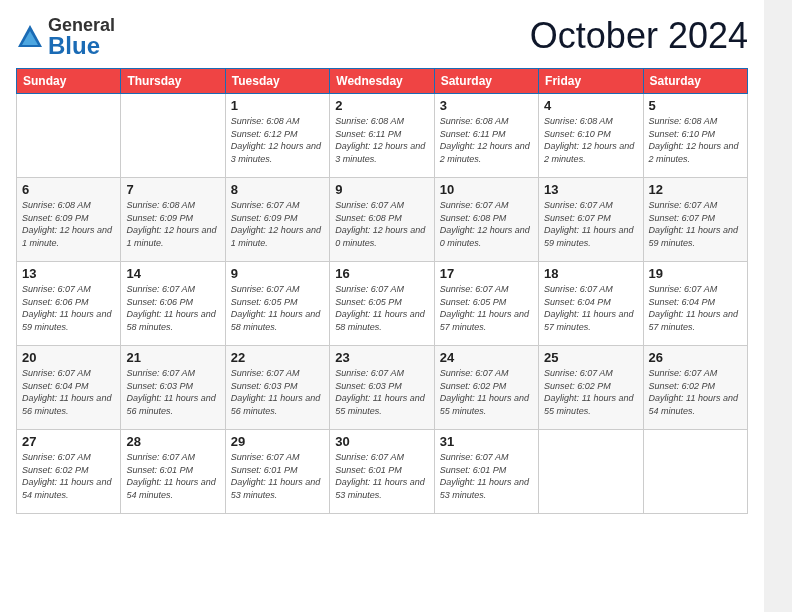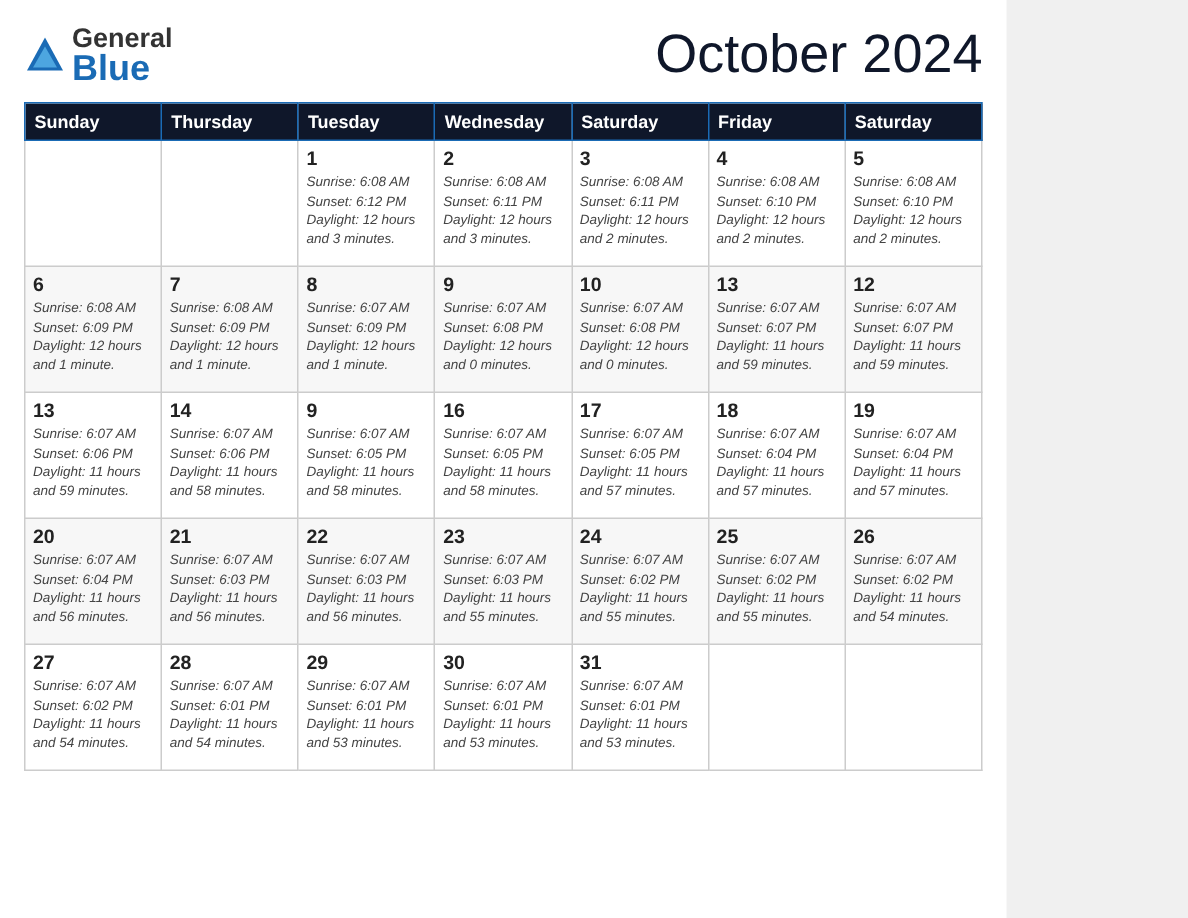--- a/index.html
+++ b/index.html
@@ -12,7 +12,7 @@
     }
     .page {
       background: white;
-      width: 671px;
+      width: 764px;
       min-height: 612px;
       padding: 16px 16px 10px 16px;
     }

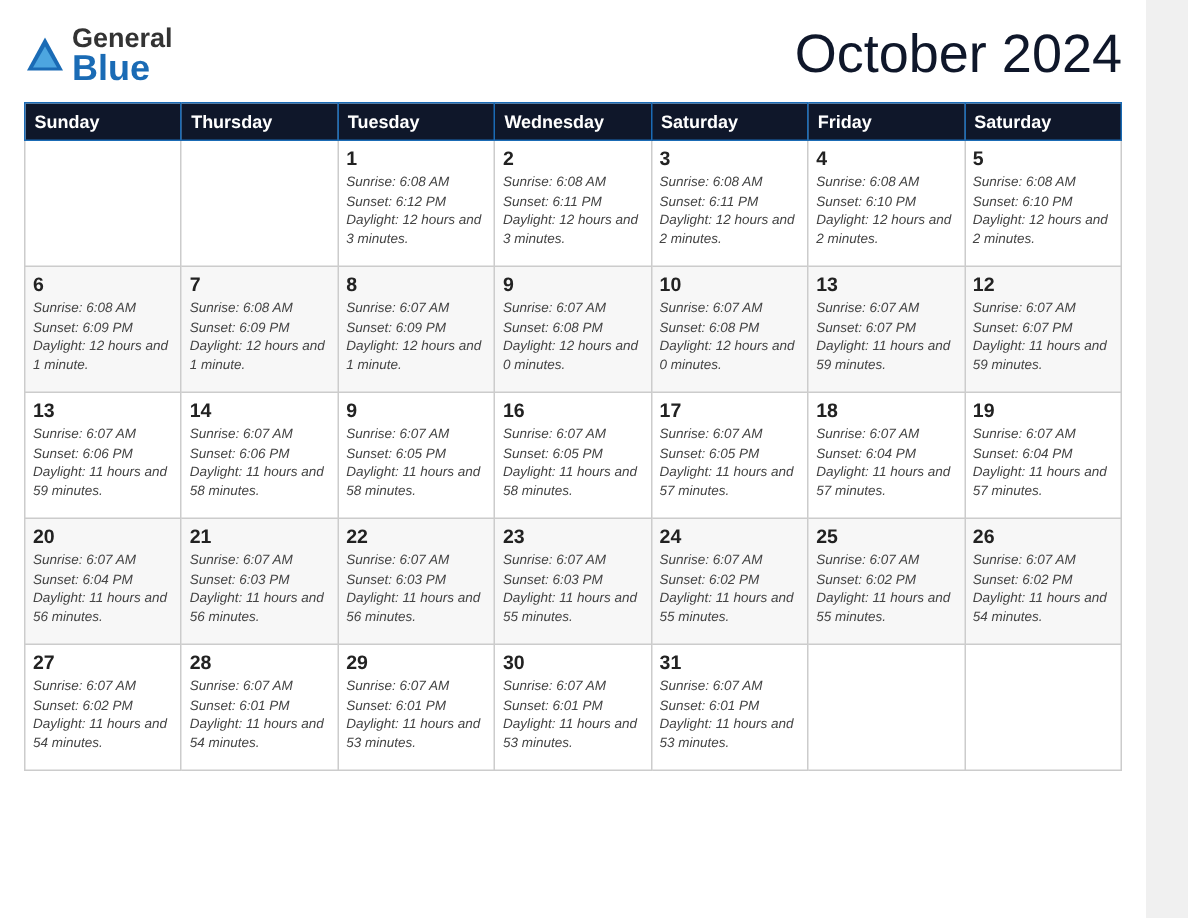--- a/index.html
+++ b/index.html
@@ -65,7 +65,7 @@
       table-layout: fixed;
     }
     .calendar-table th {
-      background: #0f172a;
+      background: #ef4444;
       color: white;
       text-align: left;
       padding: 5px 6px;

